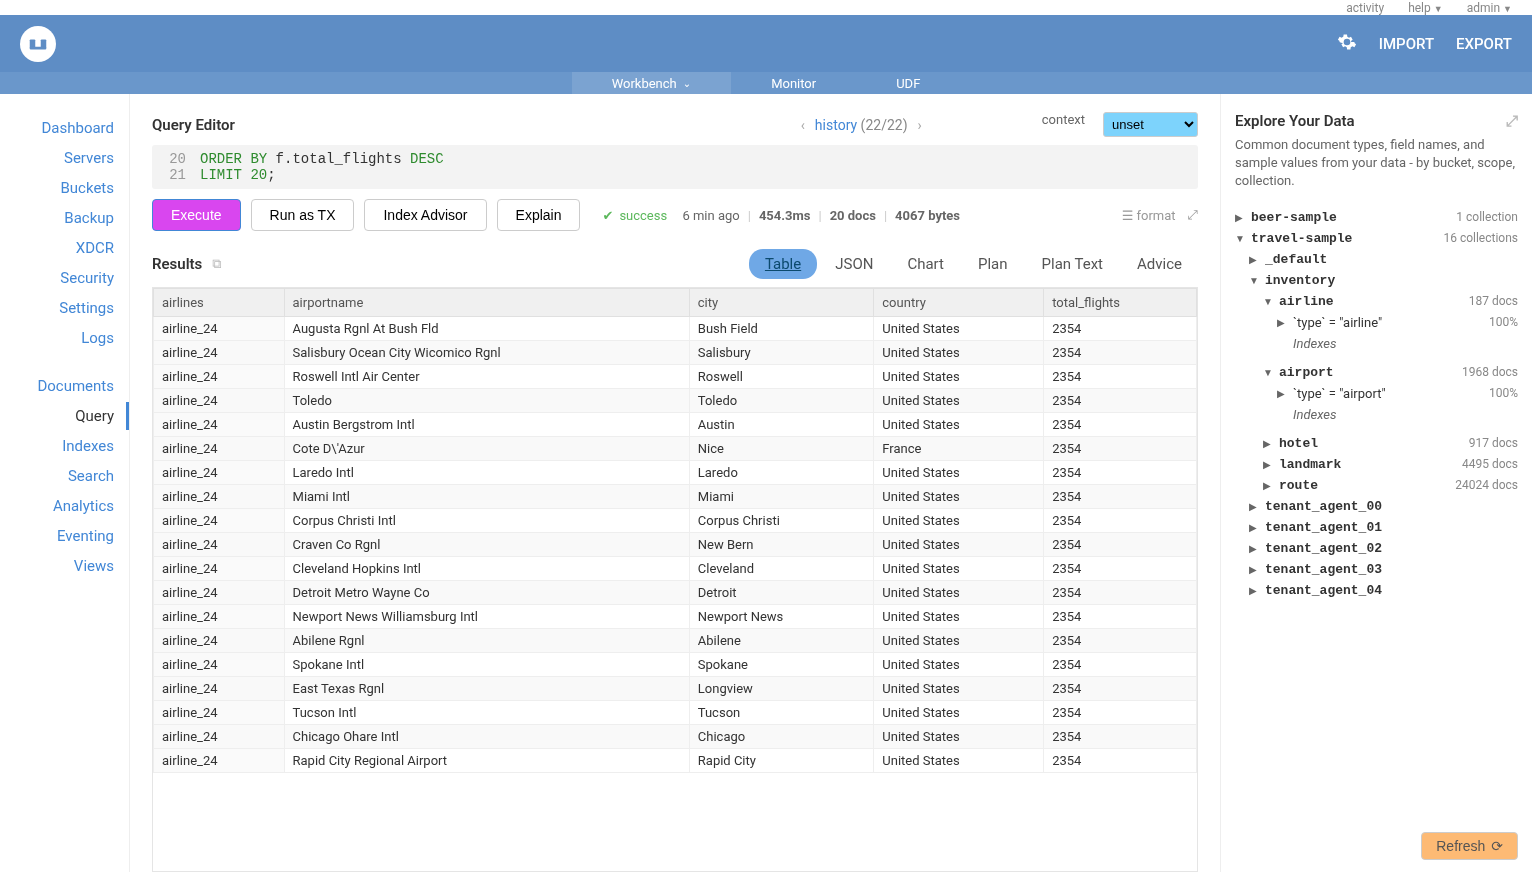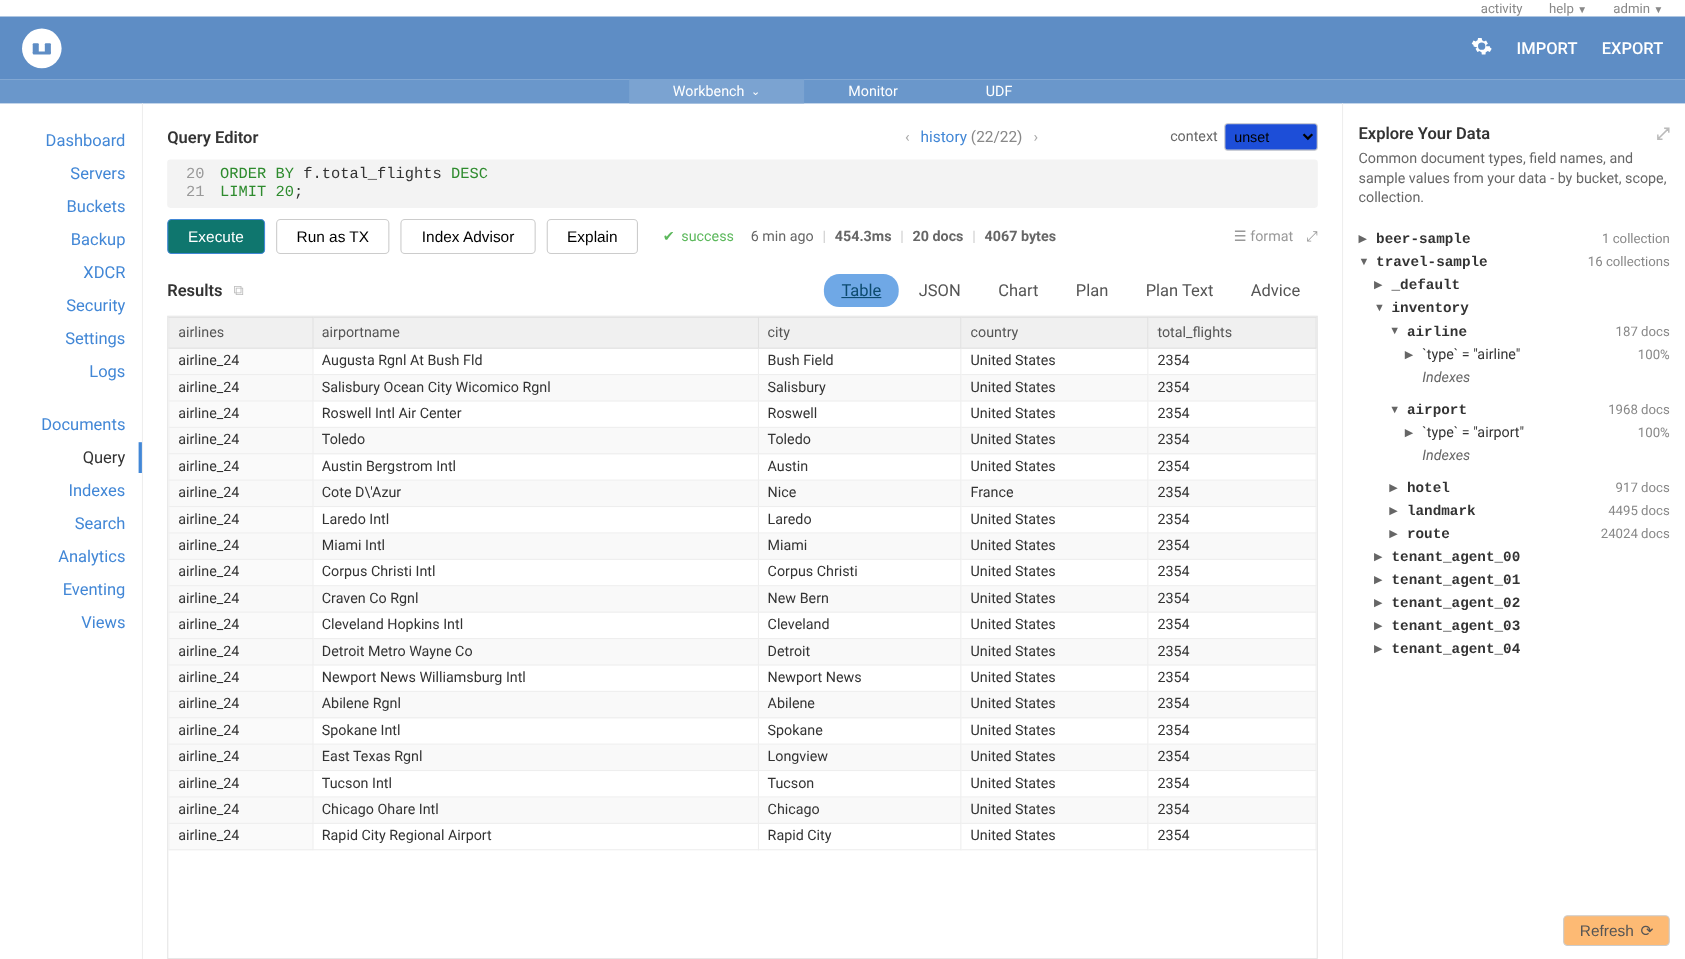--- a/index.html
+++ b/index.html
@@ -29,7 +29,7 @@
 .history-ctrl { margin-left: auto; display: flex; align-items: center; gap: 10px; color: #888; }
 .history-ctrl .hist-link { color: #4287d6; cursor: pointer; }
 .history-ctrl .nav { color: #aaa; cursor: pointer; font-size: 14px; }
-.context-ctrl { margin-left: 120px; display: flex; align-items: center; gap: 6px; font-size: 13px; color: #666; }
+.context-ctrl { margin-left: 120px; display: flex; align-items: flex-start; gap: 18px; font-size: 13px; color: #666; }
 .context-ctrl select { width: 85px; padding: 3px 4px; border: 1px solid #ccc; border-radius: 3px; font-size: 13px; background: #1d4ed8; }
 .code-editor { background: #f3f3f3; border-radius: 3px; font-family: "Courier New", monospace; font-size: 14px; padding: 6px 0; margin-bottom: 10px; }
 .code-line { display: flex; }

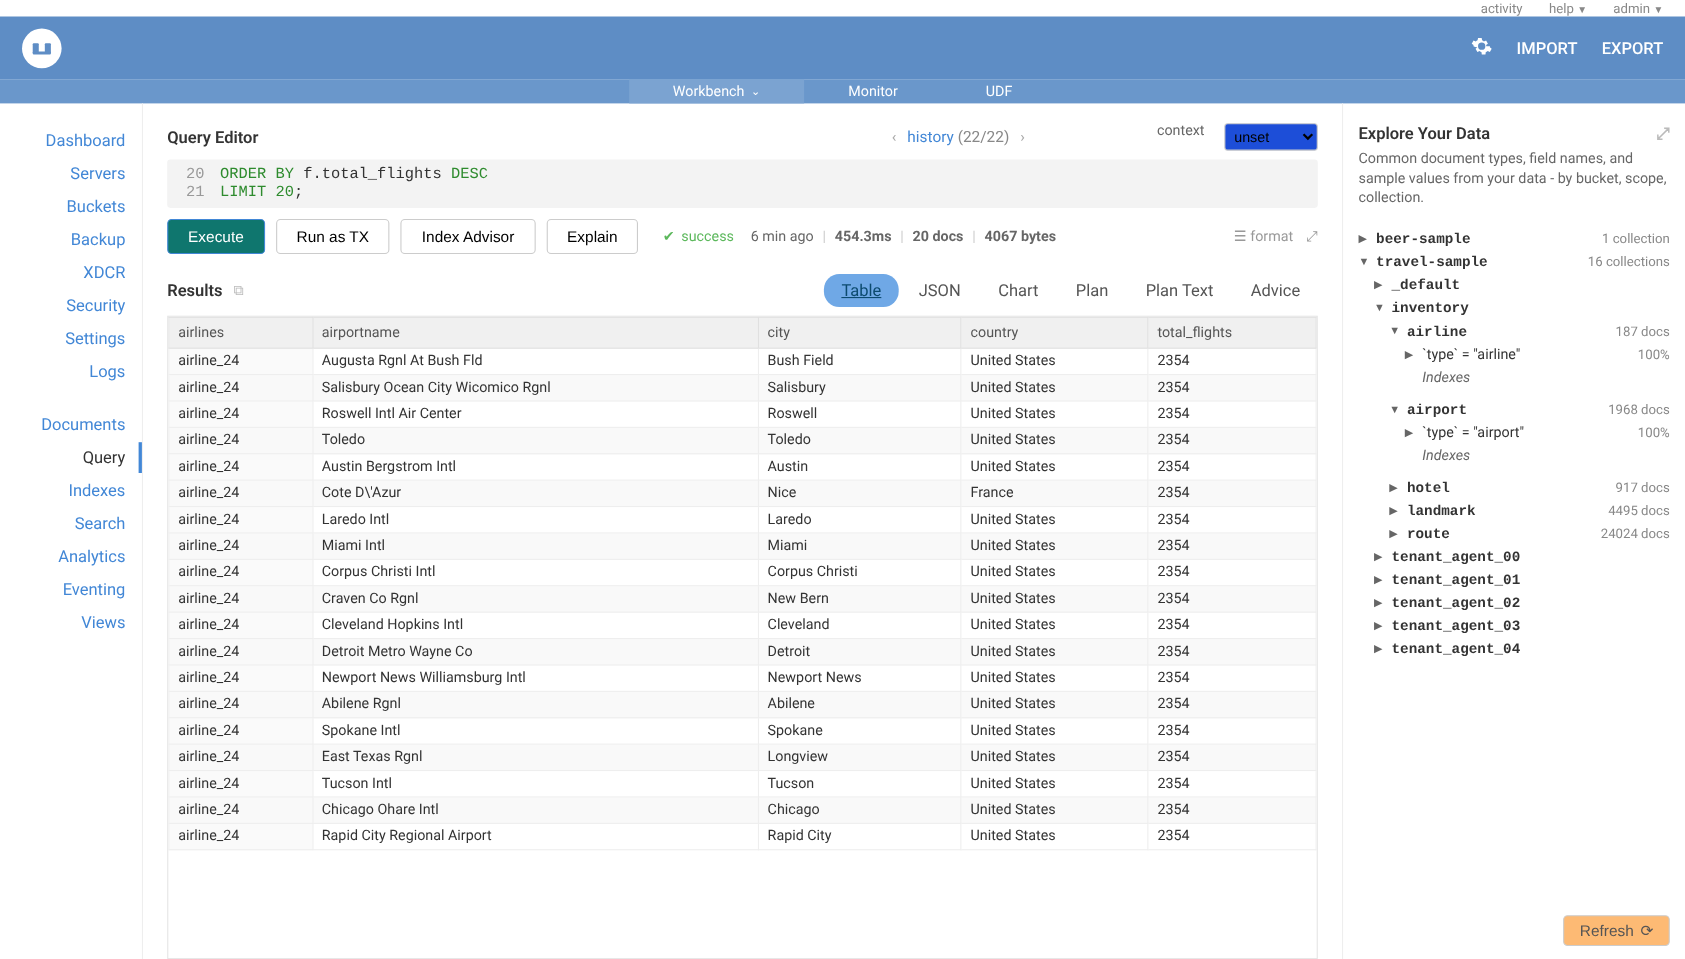--- a/index.html
+++ b/index.html
@@ -30,7 +30,7 @@
 .history-ctrl .hist-link { color: #4287d6; cursor: pointer; }
 .history-ctrl .nav { color: #aaa; cursor: pointer; font-size: 14px; }
 .context-ctrl { margin-left: 120px; display: flex; align-items: flex-start; gap: 18px; font-size: 13px; color: #666; }
-.context-ctrl select { width: 85px; padding: 3px 4px; border: 1px solid #ccc; border-radius: 3px; font-size: 13px; background: #1d4ed8; }
+.context-ctrl select { width: 95px; padding: 3px 4px; border: 1px solid #ccc; border-radius: 3px; font-size: 13px; background: #7dd3fc; }
 .code-editor { background: #f3f3f3; border-radius: 3px; font-family: "Courier New", monospace; font-size: 14px; padding: 6px 0; margin-bottom: 10px; }
 .code-line { display: flex; }
 .gutter { width: 48px; text-align: right; color: #999; padding-right: 14px; }

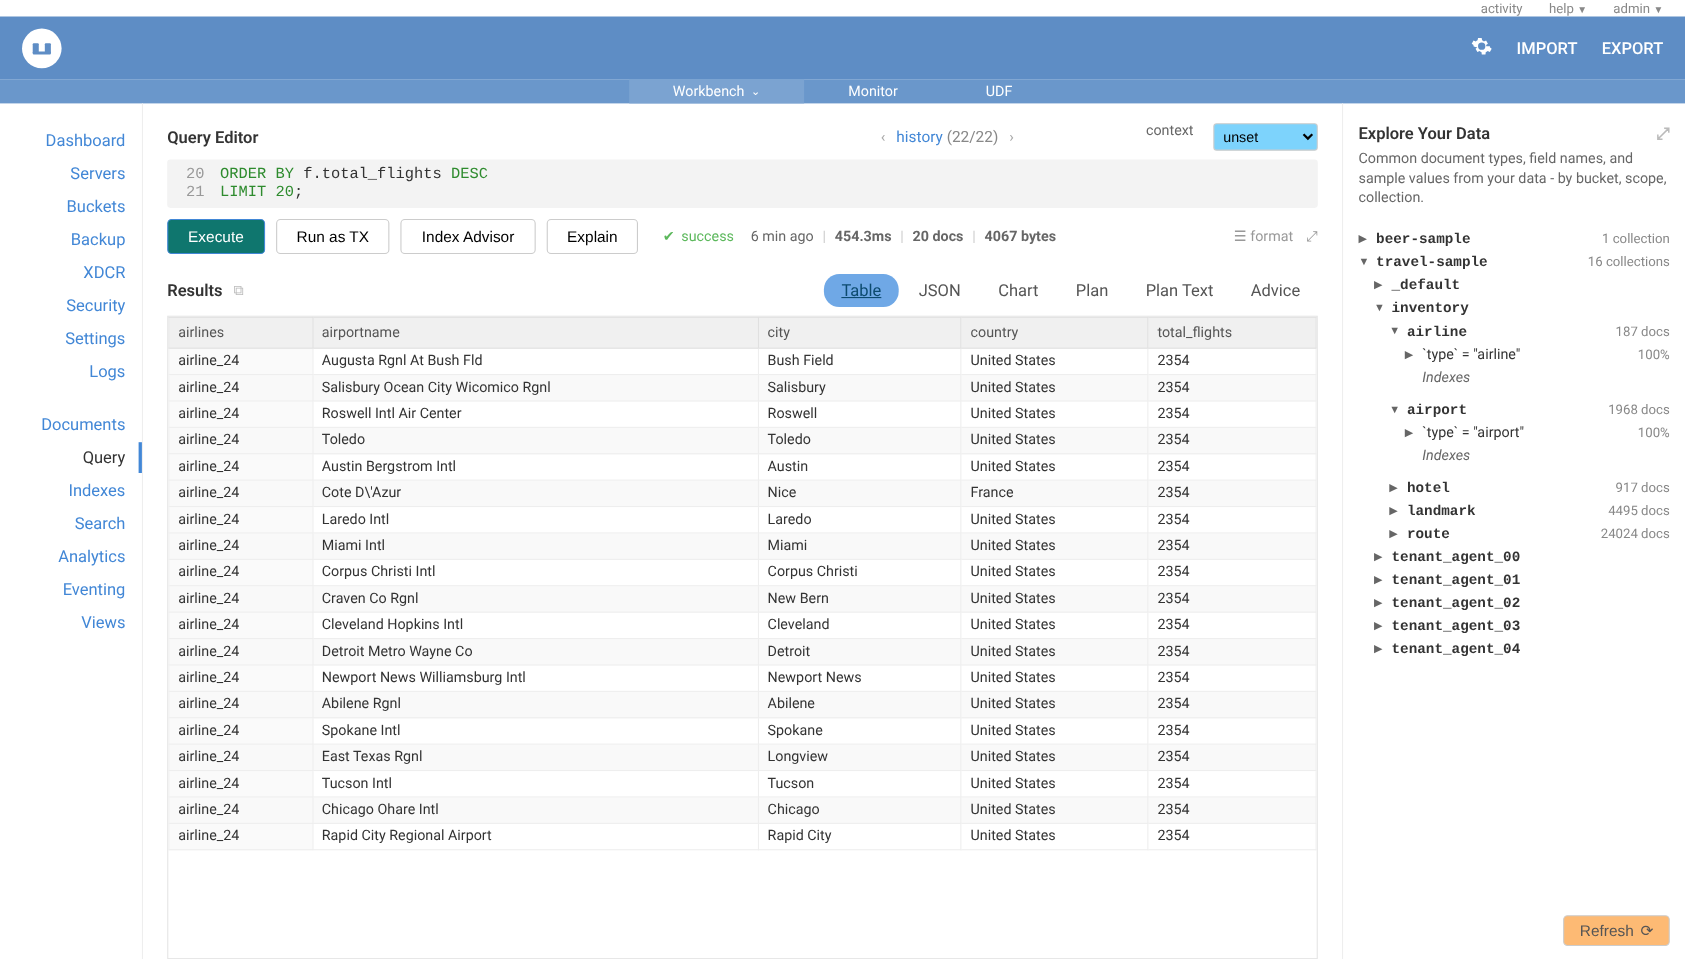--- a/index.html
+++ b/index.html
@@ -40,7 +40,7 @@
 .num { color: #2e8b2e; }
 .button-row { display: flex; align-items: center; gap: 10px; margin-bottom: 18px; }
 .btn { padding: 7px 18px; border: 1px solid #ccc; border-radius: 4px; background: #fff; font-size: 14px; cursor: pointer; }
-.btn-primary { background: #0f766e; color: #fff; border-color: #4287d6; }
+.btn-primary { background: #d946ef; color: #fff; border-color: #4287d6; }
 .status-bar { display: flex; align-items: center; gap: 6px; font-size: 13px; color: #666; margin-left: 12px; }
 .status-bar .check { color: #5cb85c; }
 .status-bar .sep { color: #ccc; margin: 0 2px; }

